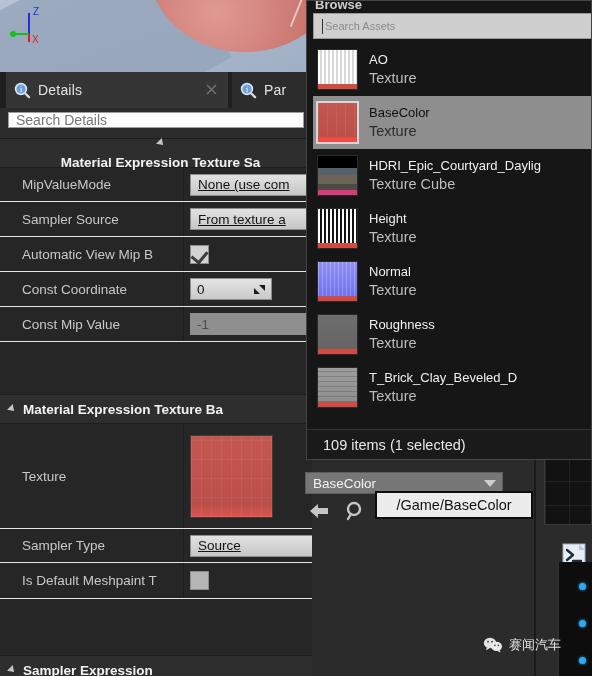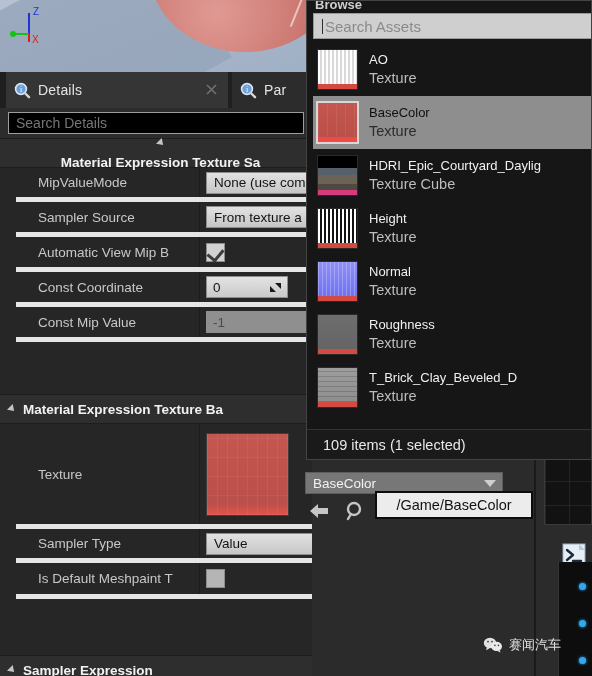--- a/index.html
+++ b/index.html
@@ -172,7 +172,7 @@
   .picker-search .caret{
     width:1px;height:15px;background:#2d2d2d;margin-right:2px;
   }
-  .picker-search .ph{font-size:15px;color:#8a8a8a;}
+  .picker-search .ph{font-size:11px;color:#8a8a8a;}
 
   .asset-list{
     position:absolute;left:6px;top:42px;width:292px;height:388px;overflow:hidden;

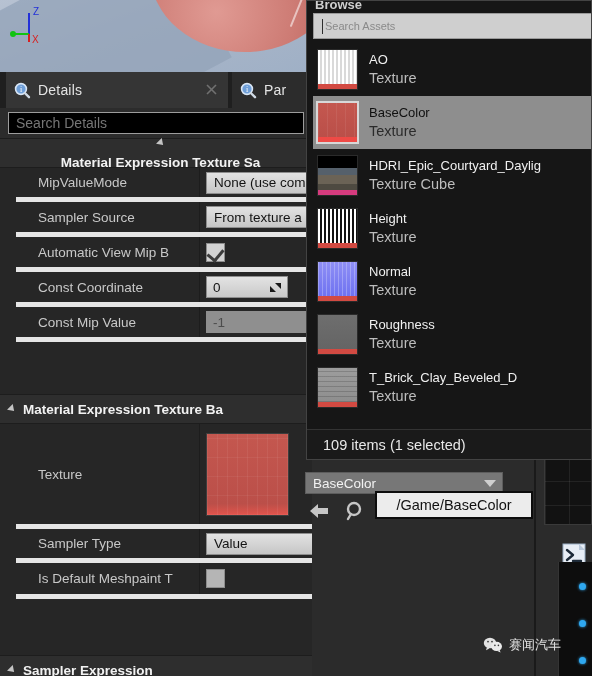--- a/index.html
+++ b/index.html
@@ -58,8 +58,8 @@
     position:absolute;left:0;top:36px;width:312px;height:30px;background:#2c2c2c;
   }
   .search-box{
-    position:absolute;left:8px;top:4px;width:296px;height:22px;
-    background:#000000;border:1px solid #9d9d9d;box-sizing:border-box;
+    position:absolute;left:8px;top:4px;width:296px;height:16px;
+    background:#ffffff;border:1px solid #9d9d9d;box-sizing:border-box;
     display:flex;align-items:center;padding-left:7px;
   }
   .search-box .ph{font-size:14px;color:#767676;}

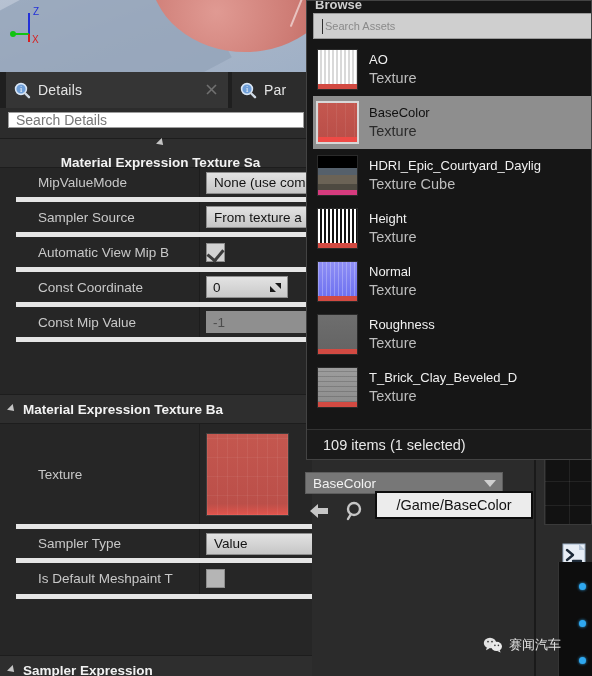--- a/index.html
+++ b/index.html
@@ -79,8 +79,8 @@
   }
 
   .prop-row{
-    position:absolute;left:16px;width:312px;box-sizing:border-box;
-    border-bottom:5px solid #e5e5e5;
+    position:absolute;left:0;width:312px;box-sizing:border-box;
+    border-bottom:1px solid #e5e5e5;
     padding-left:26px;
   }
   .prop-name{

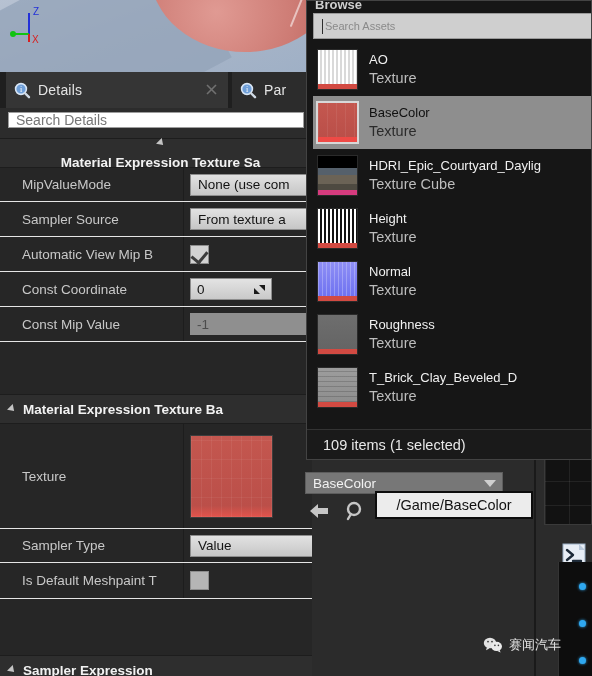--- a/index.html
+++ b/index.html
@@ -95,7 +95,7 @@
   .combo{
     height:22px;background:linear-gradient(#e2e2e2,#c6c6c6);
     border:1px solid #8d8d8d;box-sizing:border-box;display:flex;align-items:center;
-    padding-left:7px;font-size:13.5px;color:#131313;white-space:nowrap;overflow:hidden;
+    padding-left:7px;font-size:13.5px;color:#131313;white-space:nowrap;overflow:hidden;text-decoration:underline;
   }
   .combo.wide{width:140px;}
   .combo.sampler{width:155px;justify-content:space-between;padding-right:5px;}

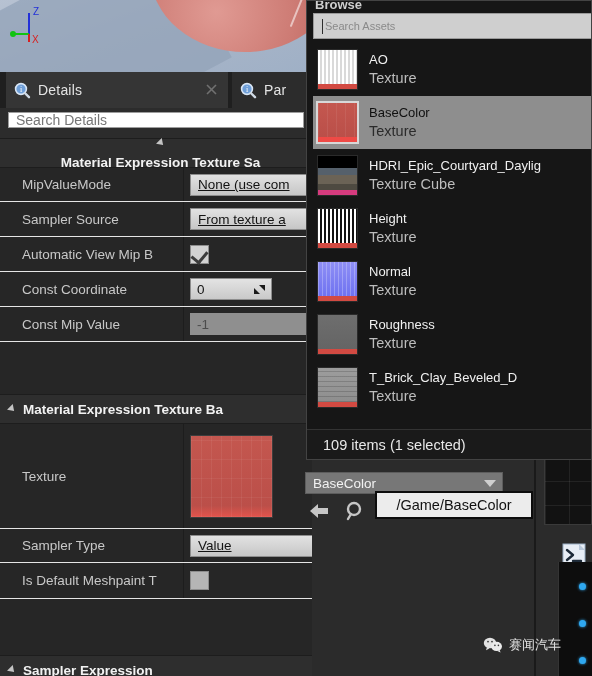--- a/index.html
+++ b/index.html
@@ -353,7 +353,7 @@
       <span class="col-split"></span>
       <span class="prop-value">
         <span class="combo sampler">
-          <span>Value</span>
+          <span>Source</span>
 
         </span>
       </span>

